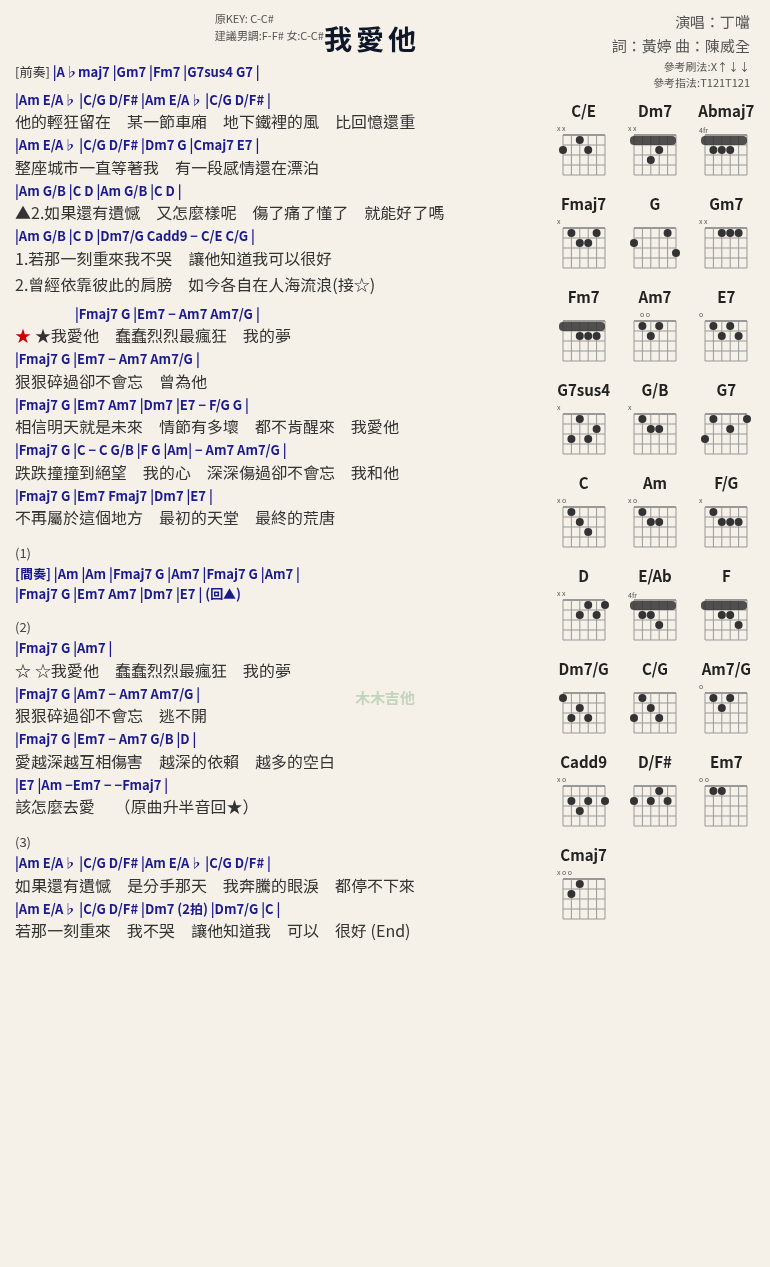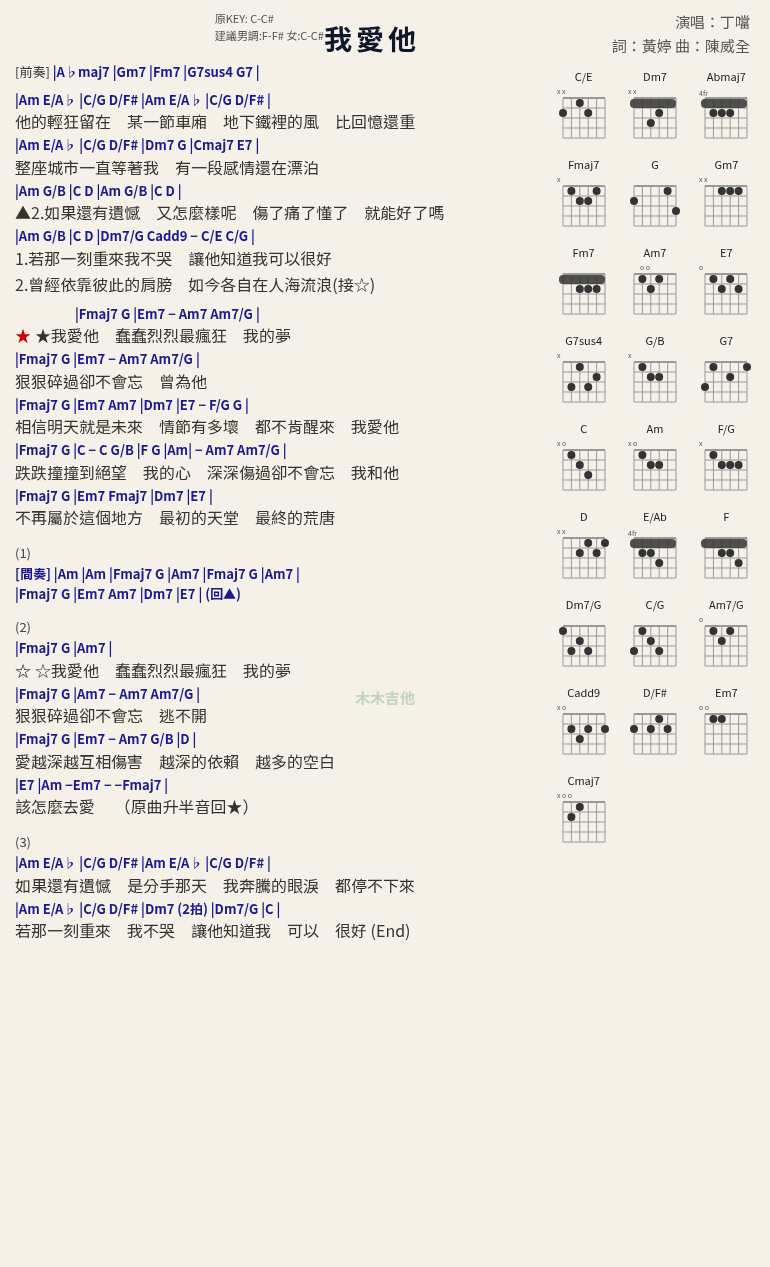--- a/index.html
+++ b/index.html
@@ -240,6 +240,10 @@
       <div>演唱：丁噹</div>
       <div>詞：黃婷  曲：陳威全</div>
     </div>
+    <div class="strum-info">
+      <div>參考刷法:X↑↓↓</div>
+      <div>參考指法:T121T121</div>
+    </div>
 
     <div style="height:6px;"></div>
 

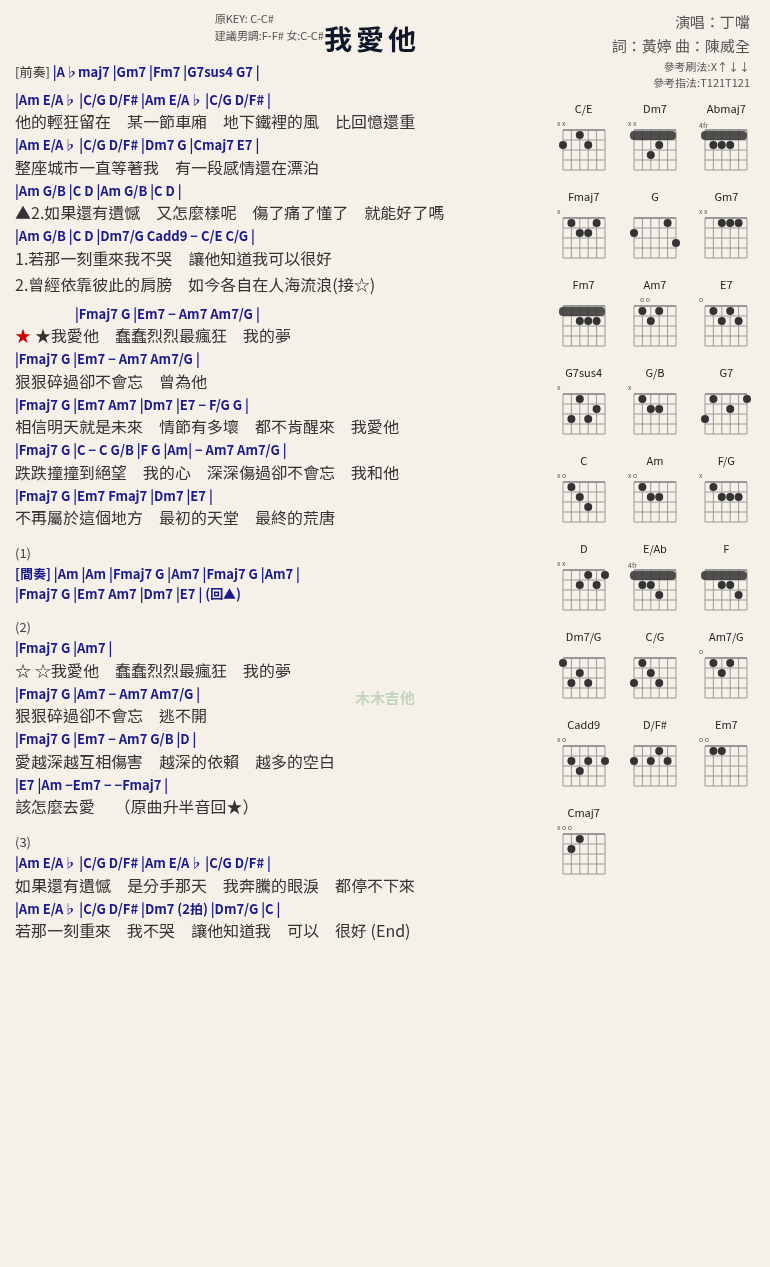--- a/index.html
+++ b/index.html
@@ -100,8 +100,8 @@
       align-items: center;
     }
     .chord-name {
-      font-size: 11px;
-      font-weight: normal;
+      font-size: 15px;
+      font-weight: bold;
       color: #222;
       margin-bottom: 2px;
       text-align: center;

